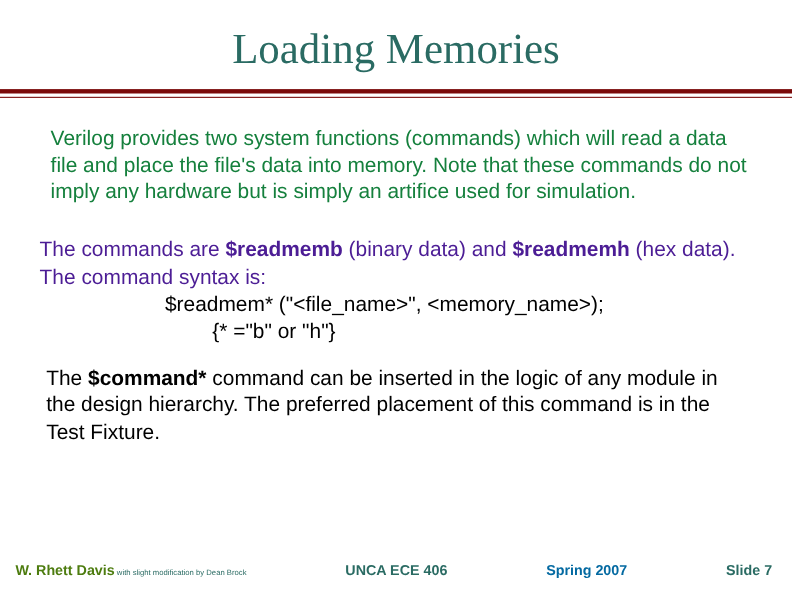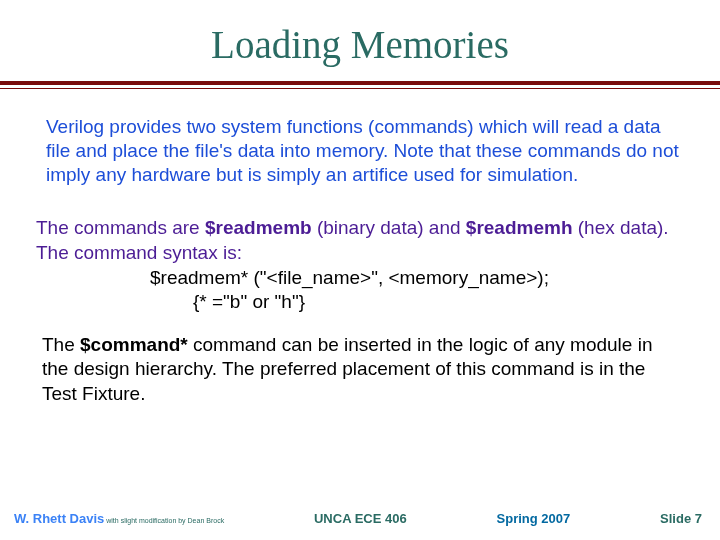--- a/index.html
+++ b/index.html
@@ -33,7 +33,7 @@
   }
   .para1 {
     font-size: 19px;
-    color: #1d4ed8;
+    color: #15803d;
     line-height: 1.25;
     padding: 26px 36px 0 46px;
   }

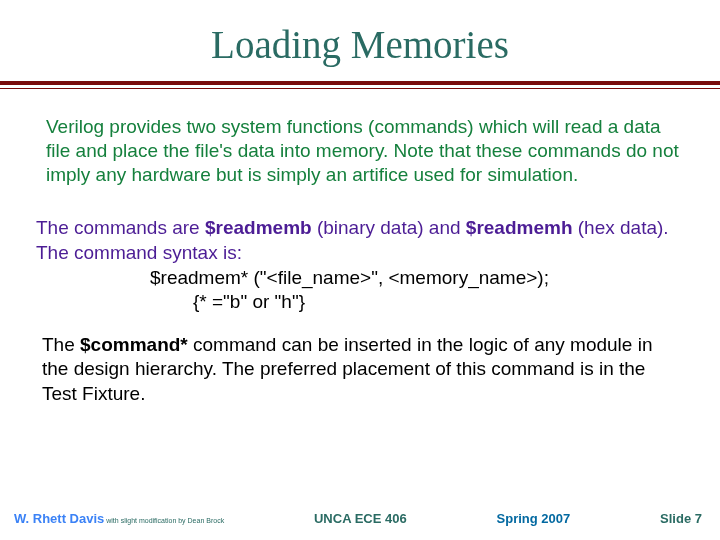--- a/index.html
+++ b/index.html
@@ -74,7 +74,7 @@
   }
   .footer-author {
     font-weight: bold;
-    color: #3b82f6;
+    color: #4d7c0f;
     font-size: 13px;
   }
   .footer-mod {

